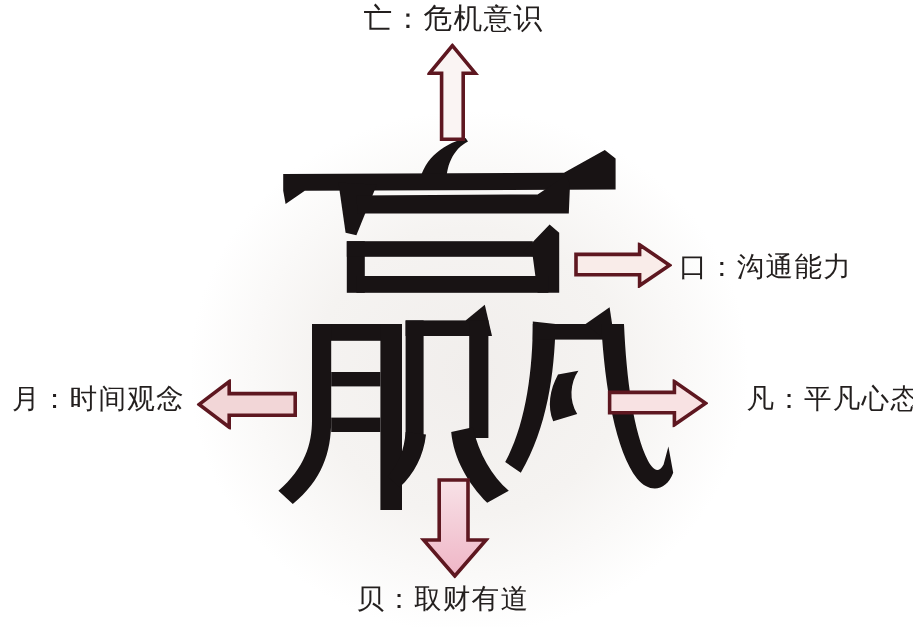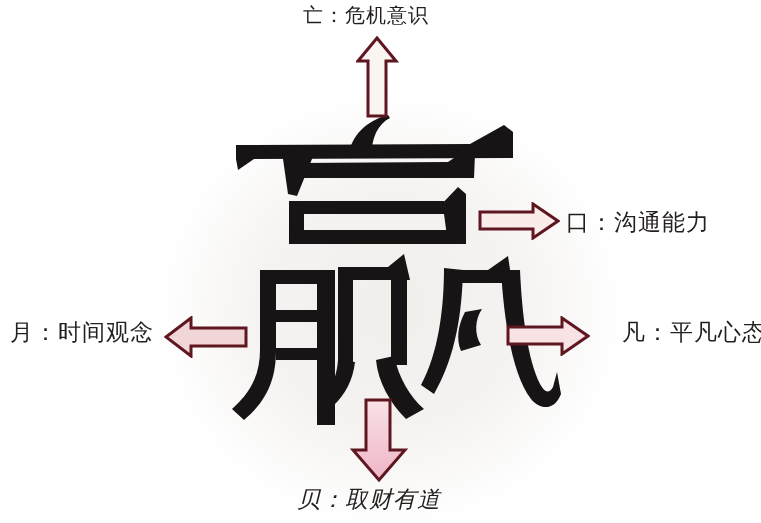--- a/index.html
+++ b/index.html
@@ -8,7 +8,7 @@
   .halo{position:absolute;left:158px;top:92px;width:466px;height:436px;border-radius:50%;
         background:radial-gradient(closest-side,#f1eeec 0%,#f5f3f1 55%,rgba(255,255,255,0) 100%);}
   .label{position:absolute;color:#231f1e;font-size:23px;white-space:nowrap;letter-spacing:1px;line-height:1.15;z-index:3;}
-  .label.top{font-size:20px;}
+  .label.top{font-size:24px;font-family:Liberation Mono, monospace;}
   .arrow{position:absolute;z-index:2;}
   .arrow polygon{stroke:#5e1720;stroke-width:3;stroke-linejoin:miter;}
   .charsvg{position:absolute;left:218px;top:108px;z-index:2;}

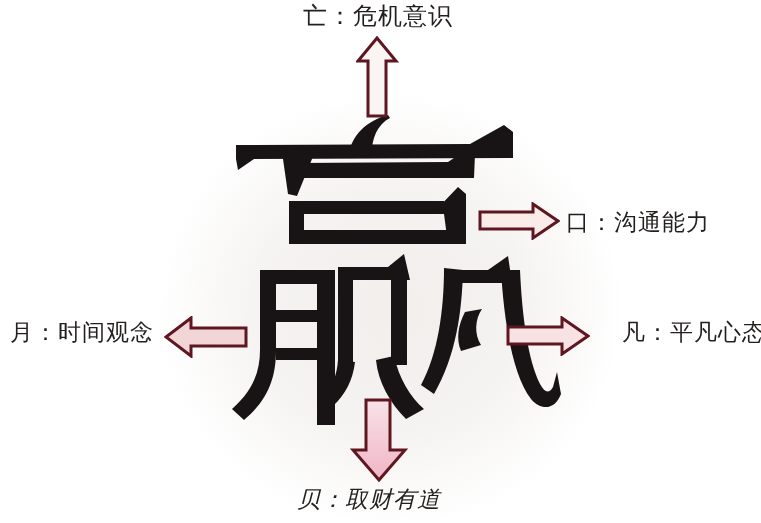--- a/index.html
+++ b/index.html
@@ -97,7 +97,7 @@
 
   <div class="label" style="left:594px;top:320px;margin-left:28px;">凡：平凡心态</div>
 
-  <div class="label" style="left:297px;top:487px;font-style:italic;">贝：取财有道</div>
+  <div class="label" style="left:297px;top:487px;">贝：取财有道</div>
 
 </div>
 

